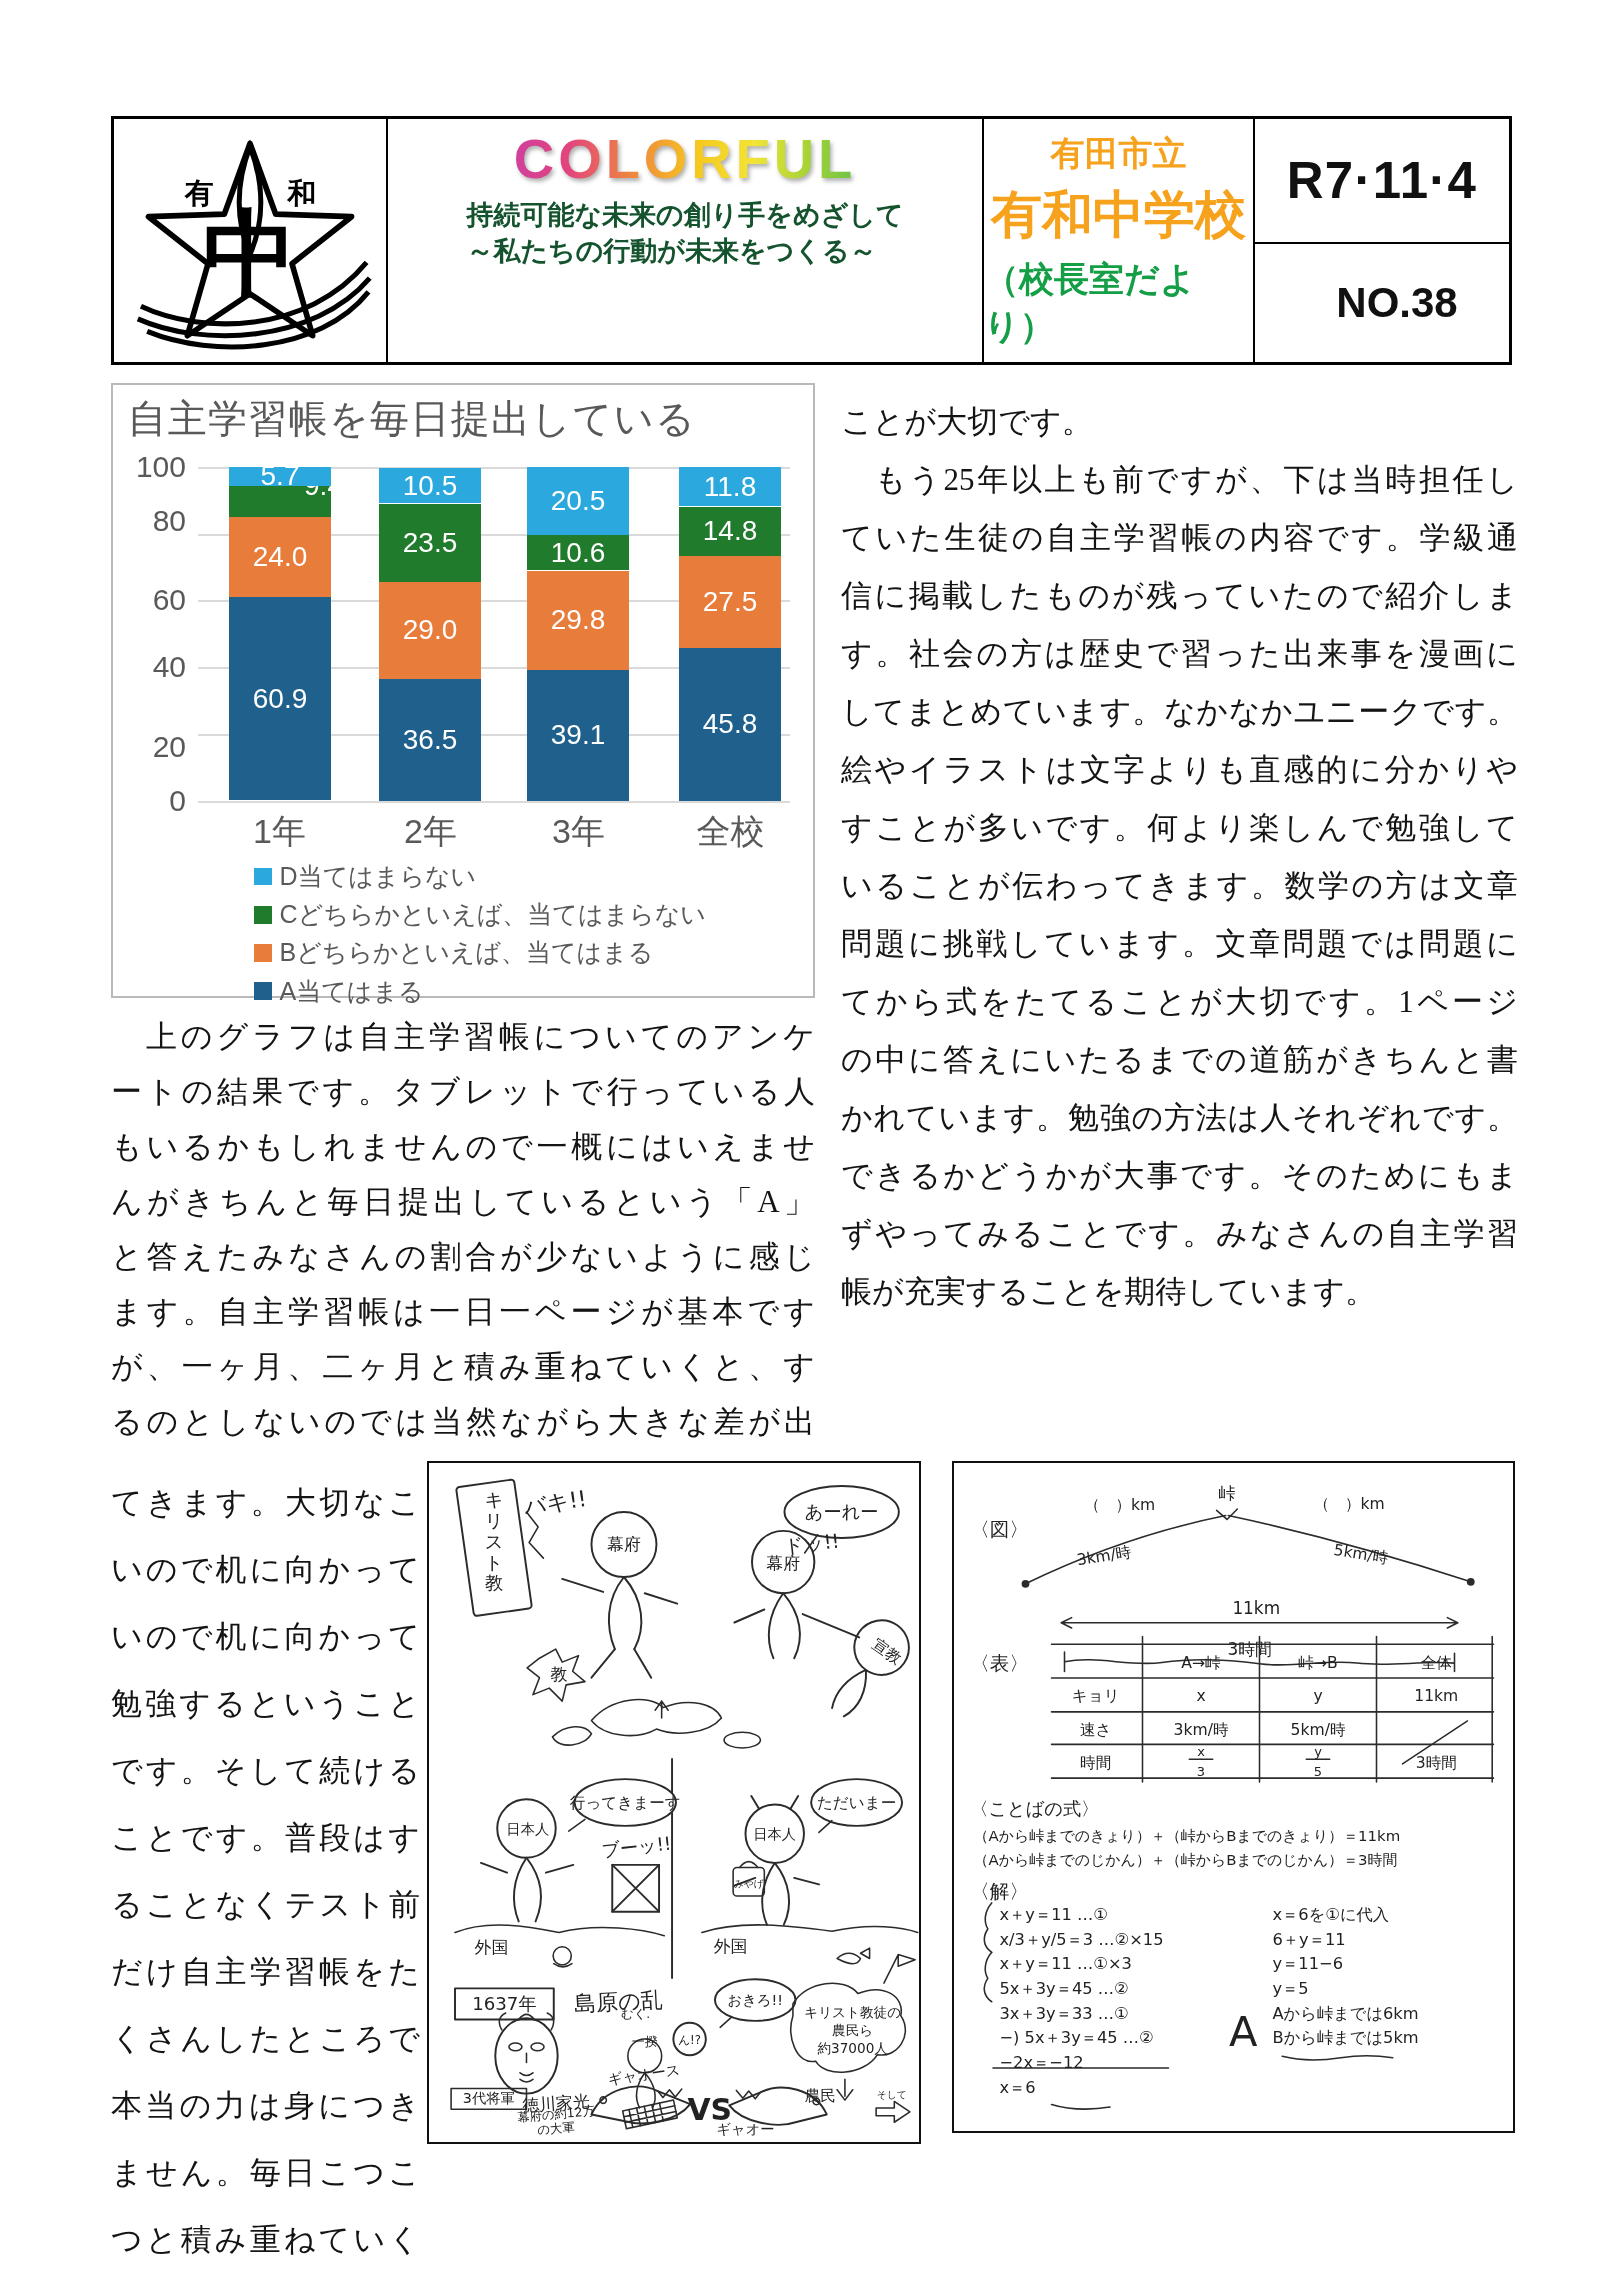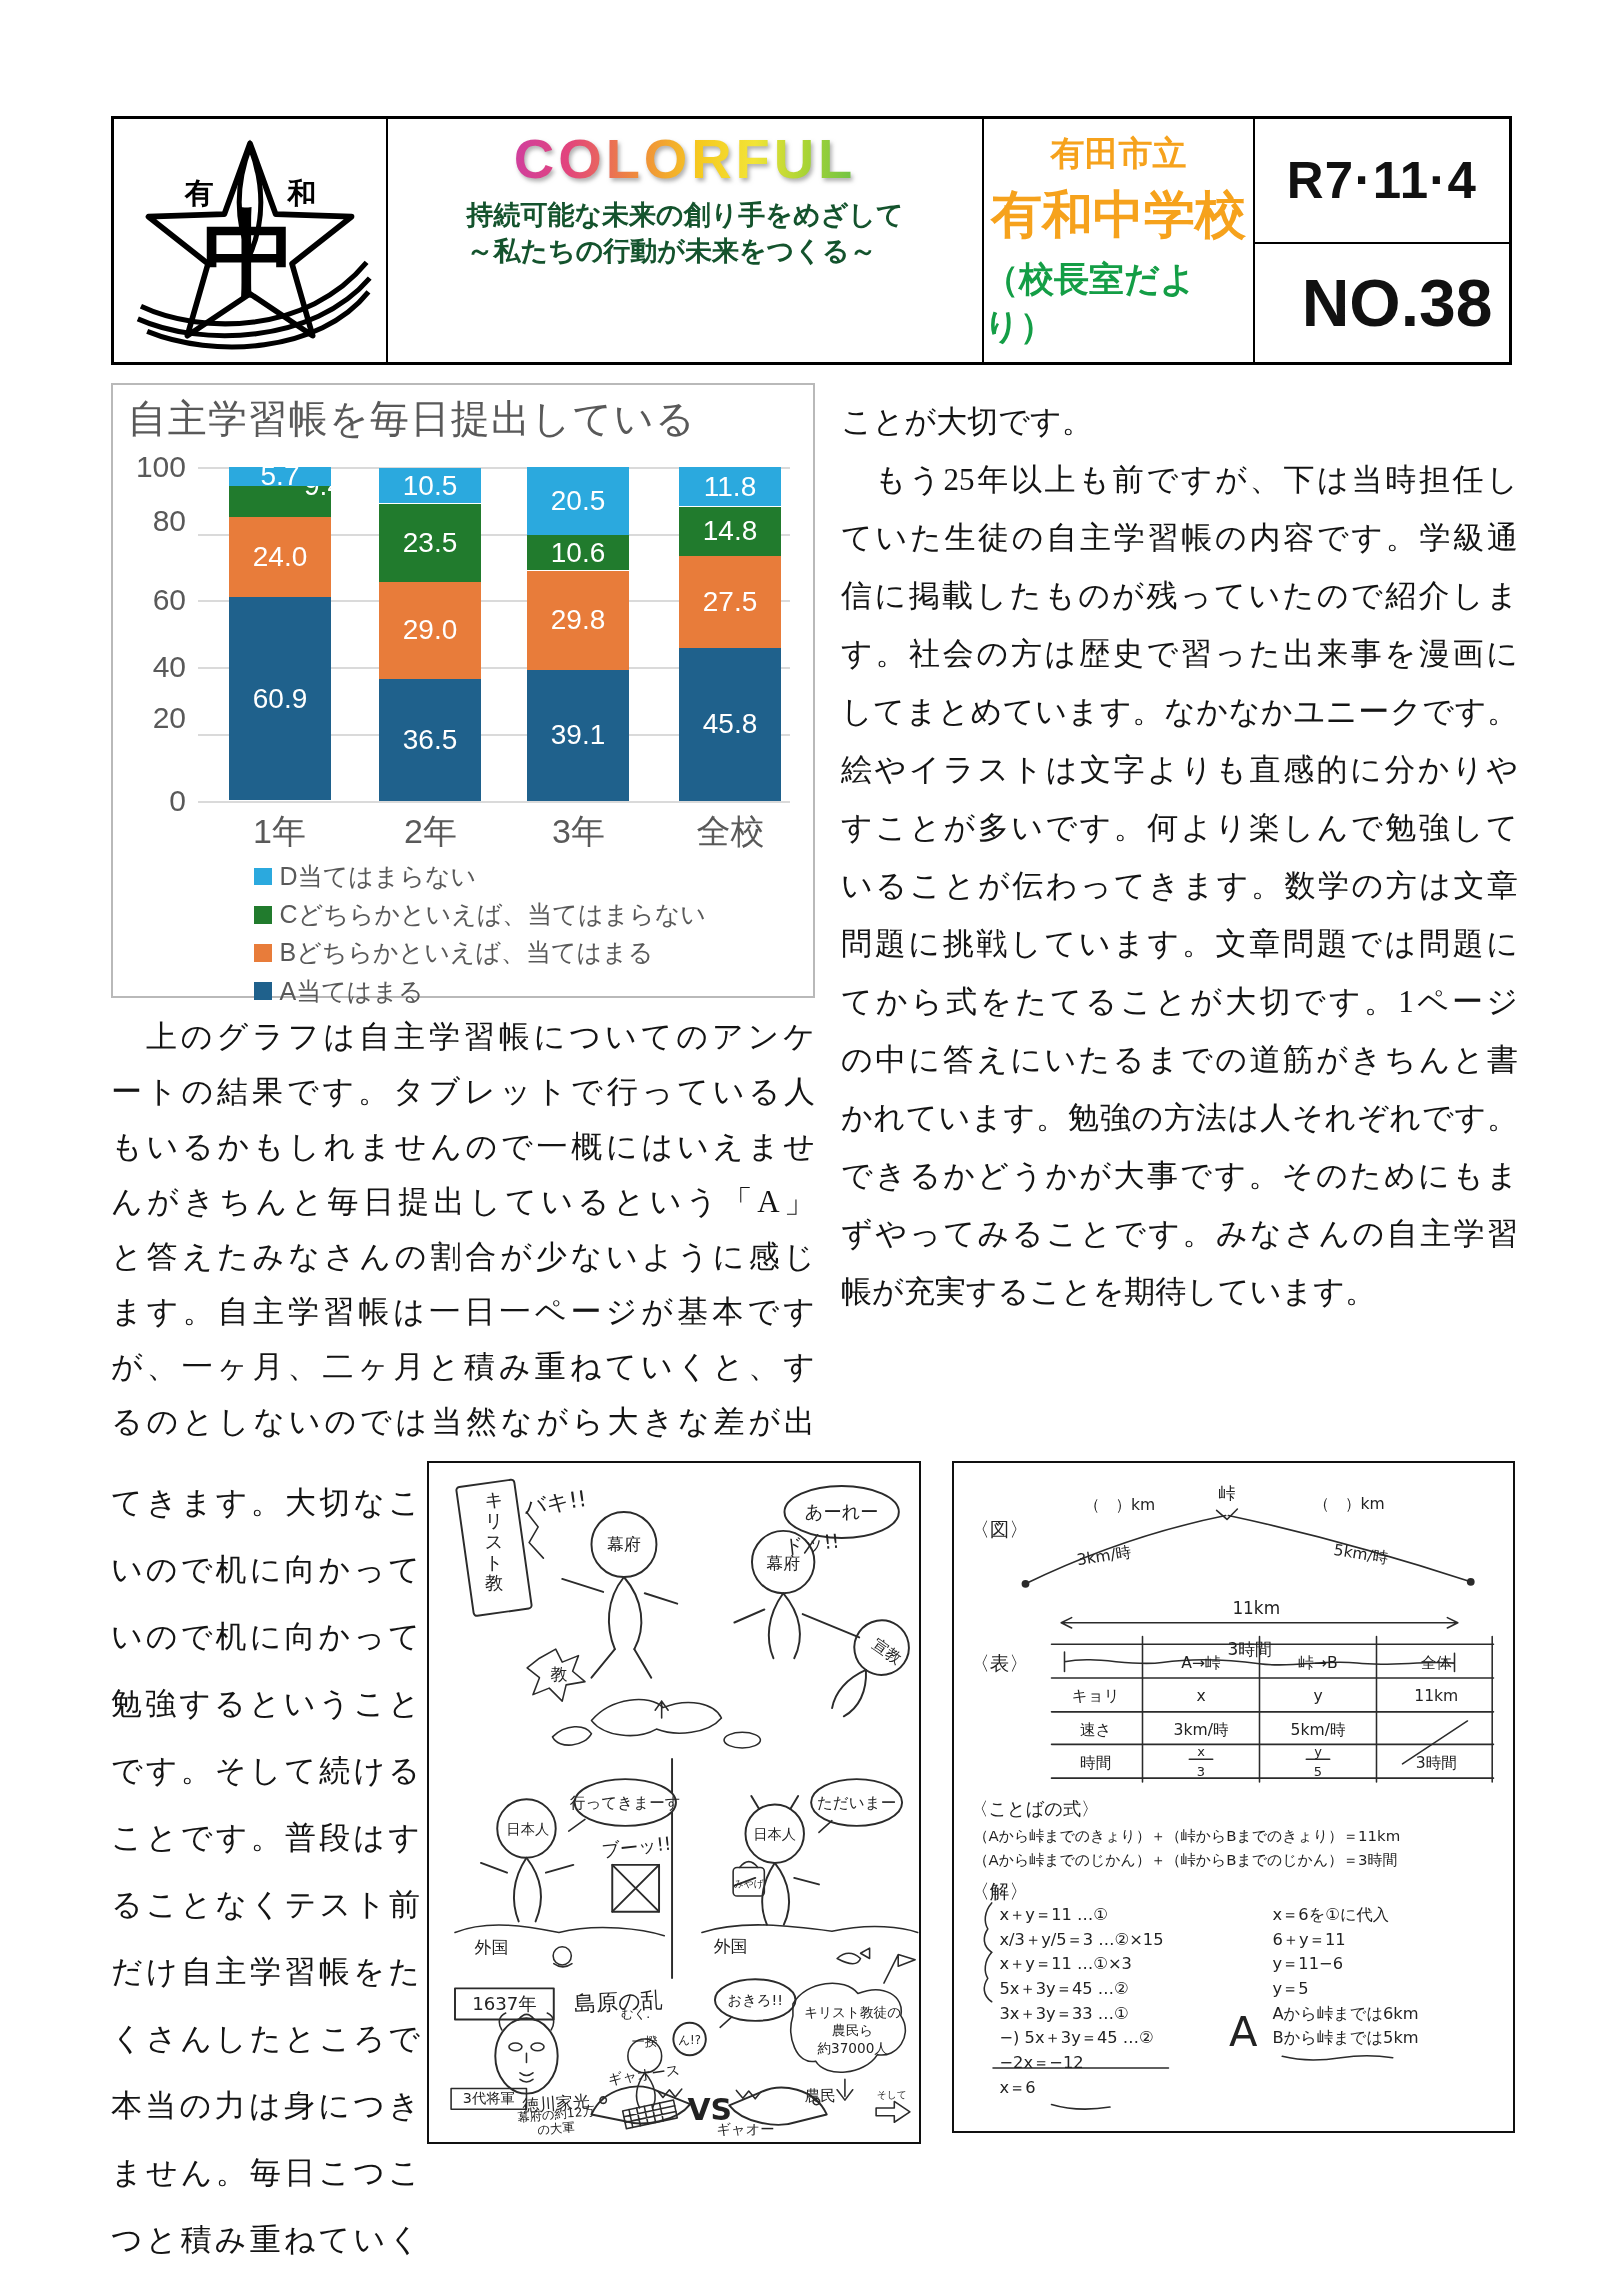--- a/index.html
+++ b/index.html
@@ -22,7 +22,7 @@
   .sub{font-size:35px;color:#149e46;margin-top:5.2px;}
   .meta-cell{width:254px;display:flex;flex-direction:column;font-family:"Liberation Sans",sans-serif;font-weight:bold;color:#111;}
   .date{height:123px;border-bottom:2.6px solid #000;display:flex;align-items:center;justify-content:center;font-size:51px;letter-spacing:1.3px;}
-  .issue{flex:1;display:flex;align-items:center;justify-content:center;font-size:66px;padding-left:30px;}
+  .issue{flex:1;display:flex;align-items:center;justify-content:center;font-size:42px;padding-left:30px;}
 
   
   .chart-box{position:absolute;left:111px;top:383px;width:704px;height:615px;border:2px solid #b9b9b9;box-sizing:border-box;background:#fff;}

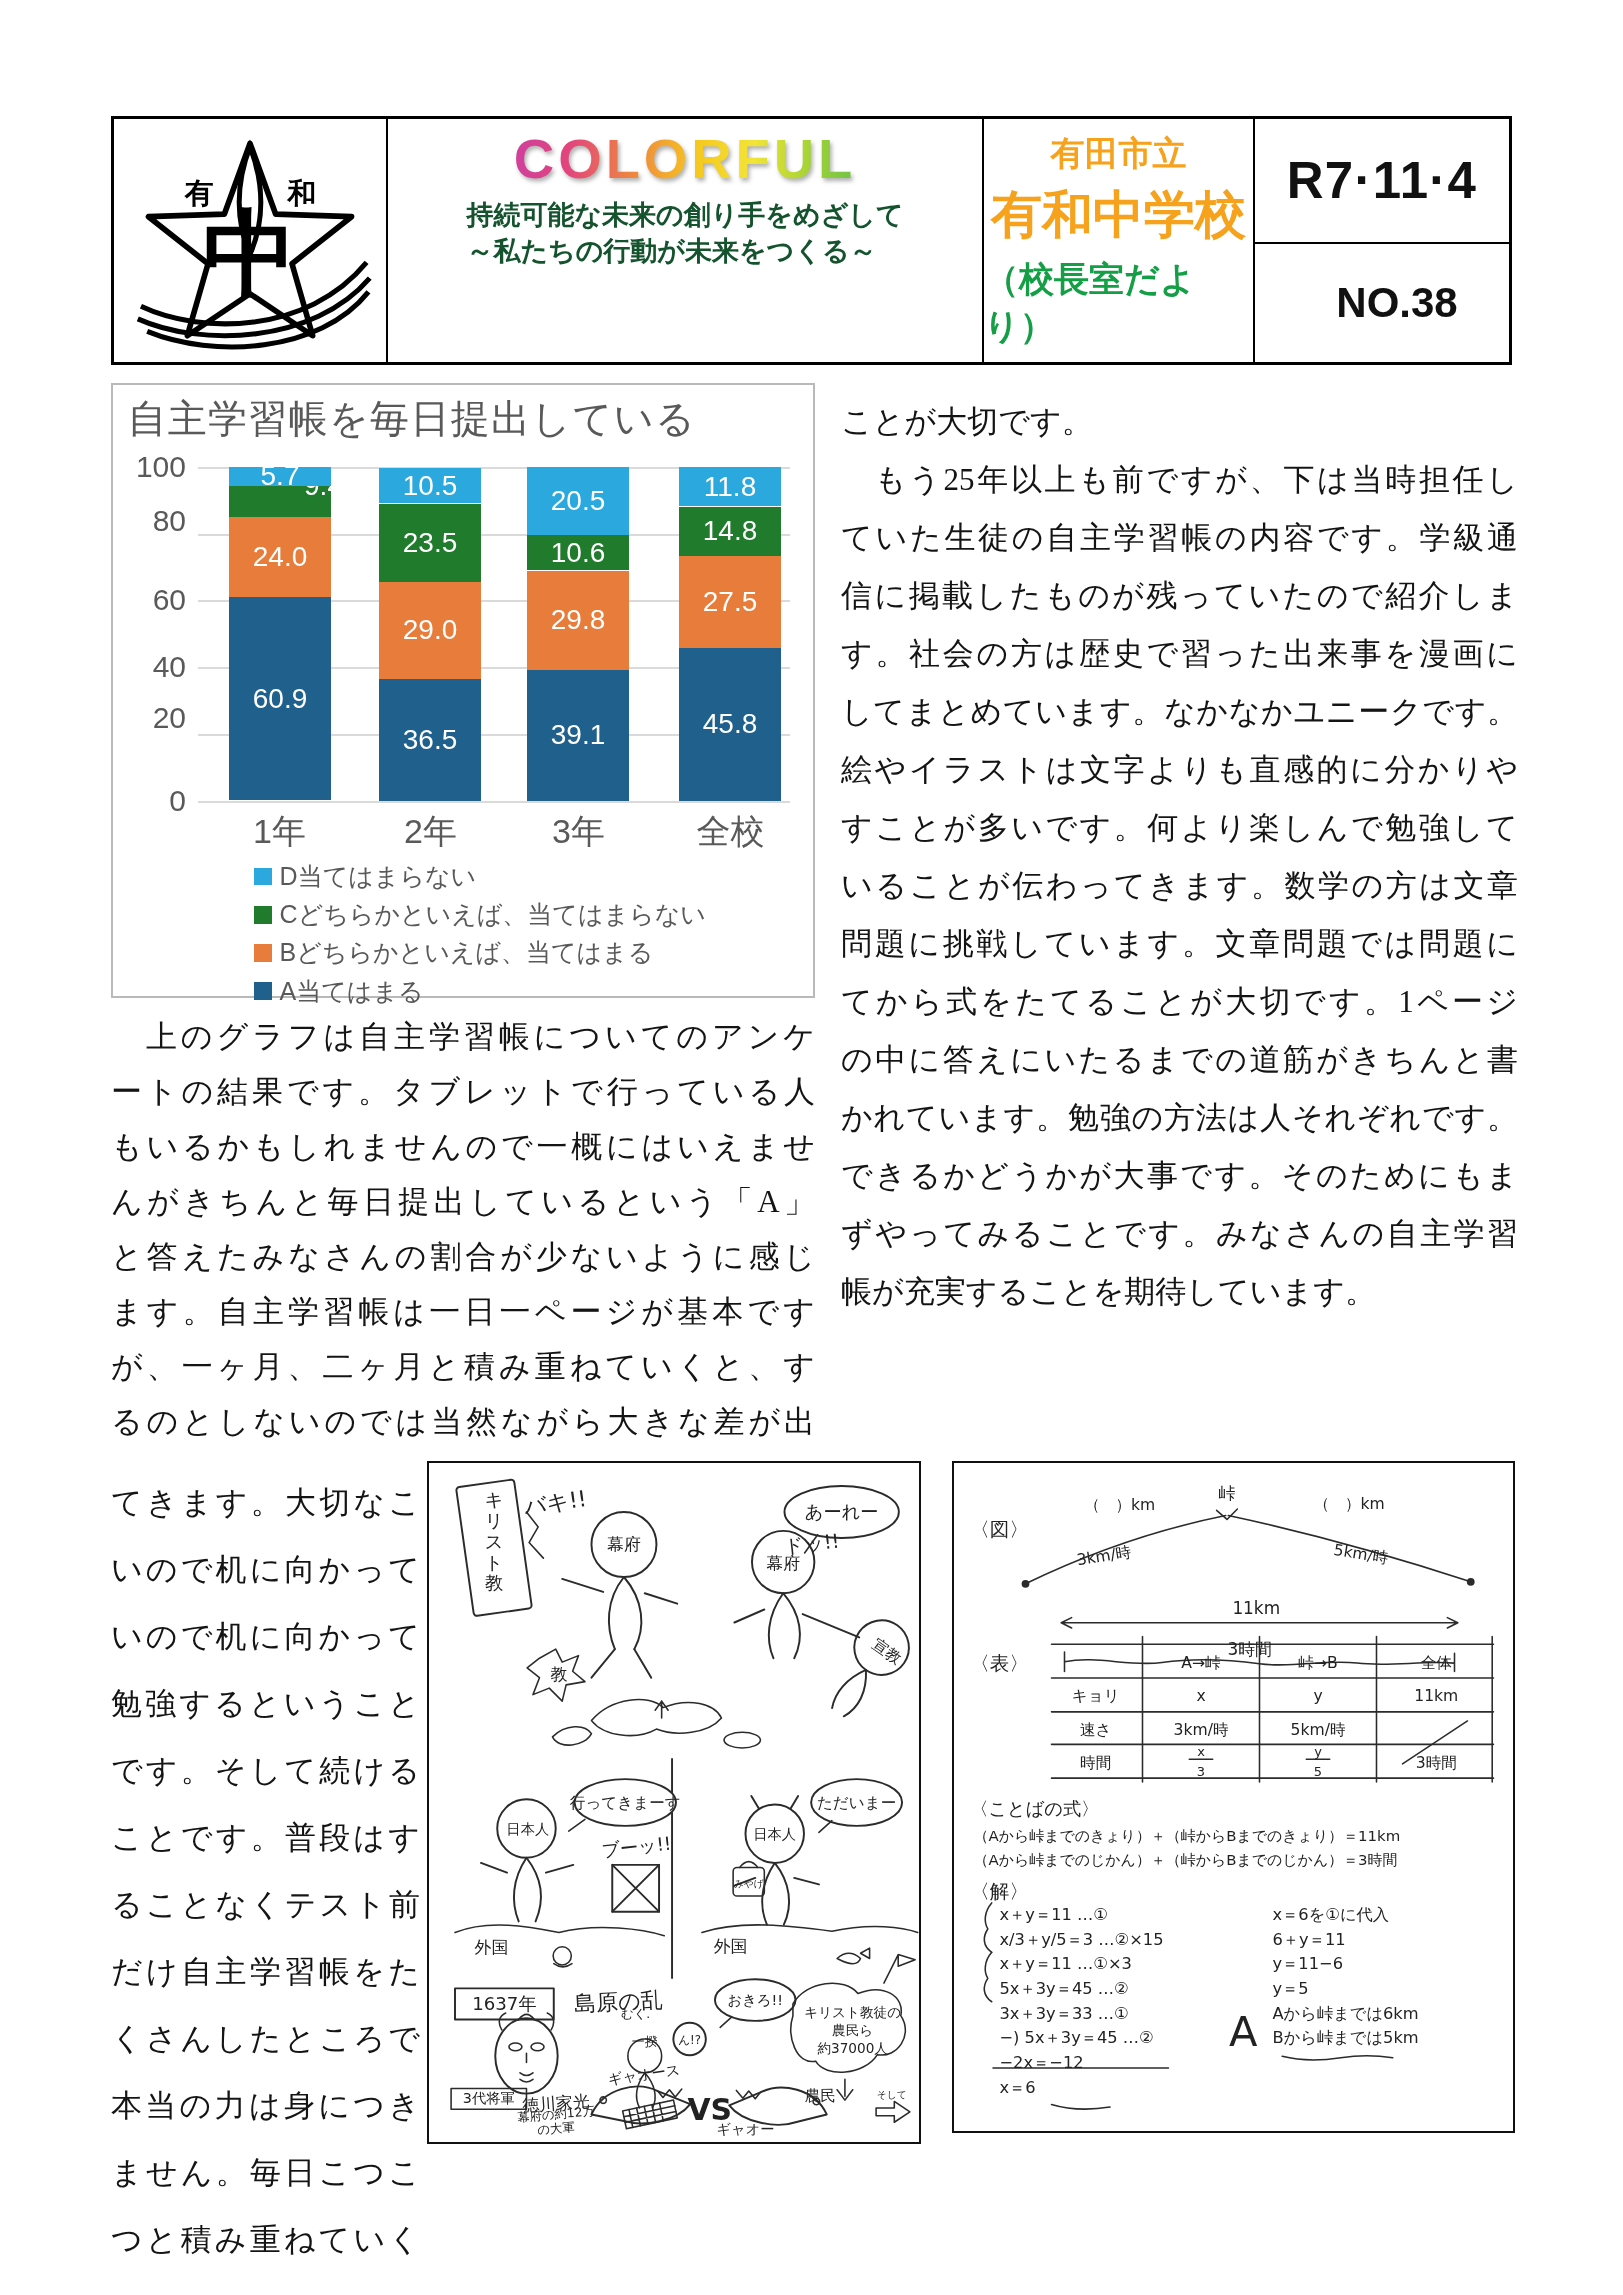--- a/index.html
+++ b/index.html
@@ -101,7 +101,7 @@
         <div class="gridline" style="left: 85px; top: 416px; width: 592px;"></div>
         <div class="ytick" style="top: 416px;">0</div>
         <div class="gridline" style="left: 85px; top: 349px; width: 592px;"></div>
-        <div class="ytick" style="top: 333px;">20</div>
+        <div class="ytick" style="top: 362px;">20</div>
         <div class="gridline" style="left: 85px; top: 282px; width: 592px;"></div>
         <div class="ytick" style="top: 282px;">40</div>
         <div class="gridline" style="left: 85px; top: 215px; width: 592px;"></div>

